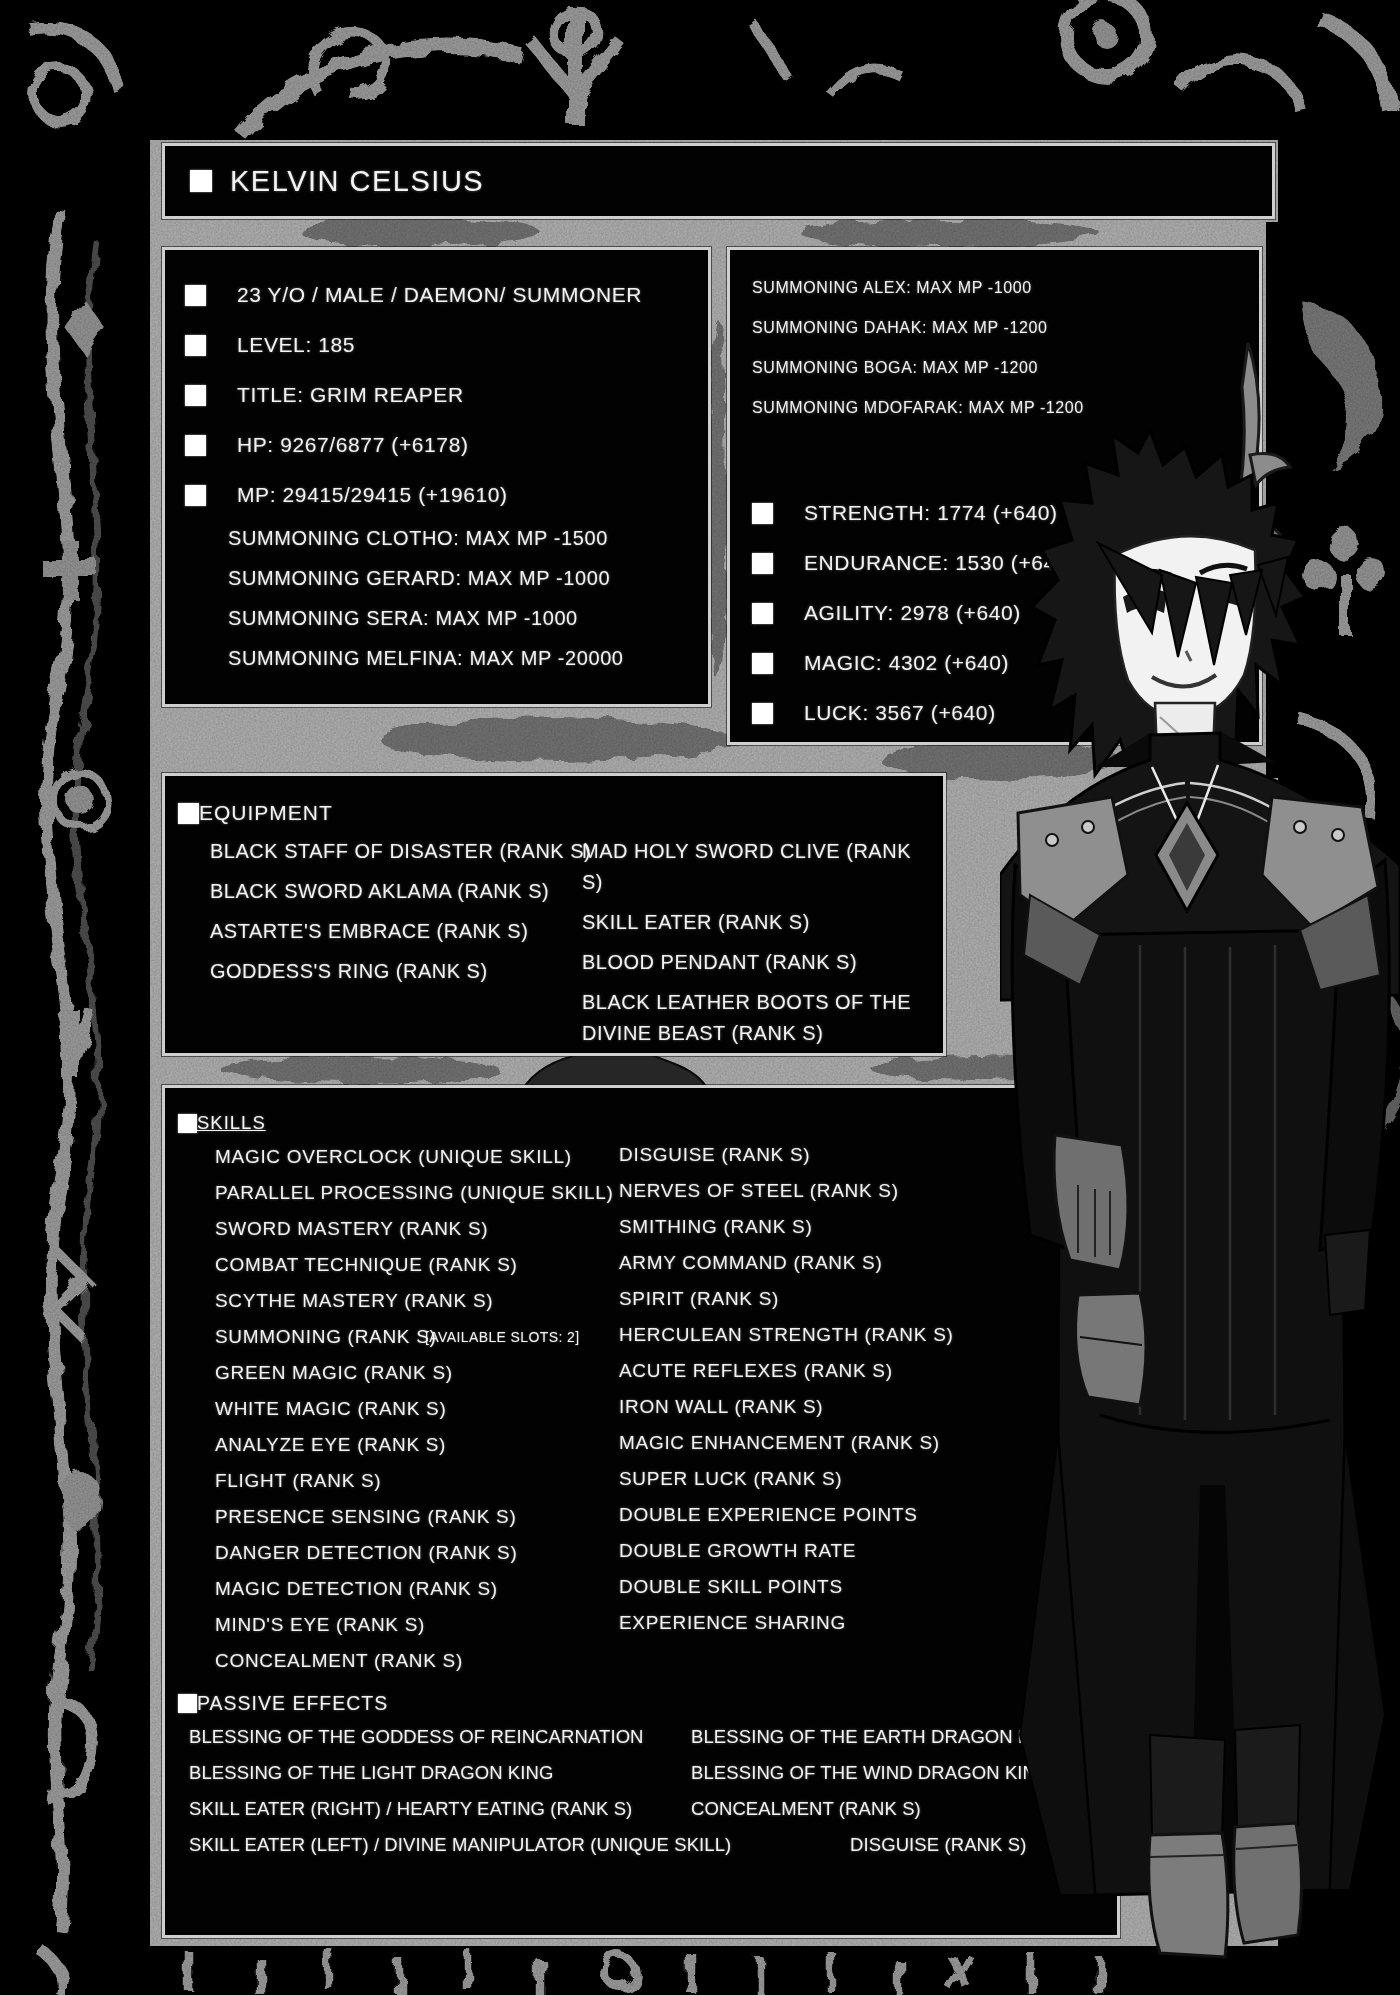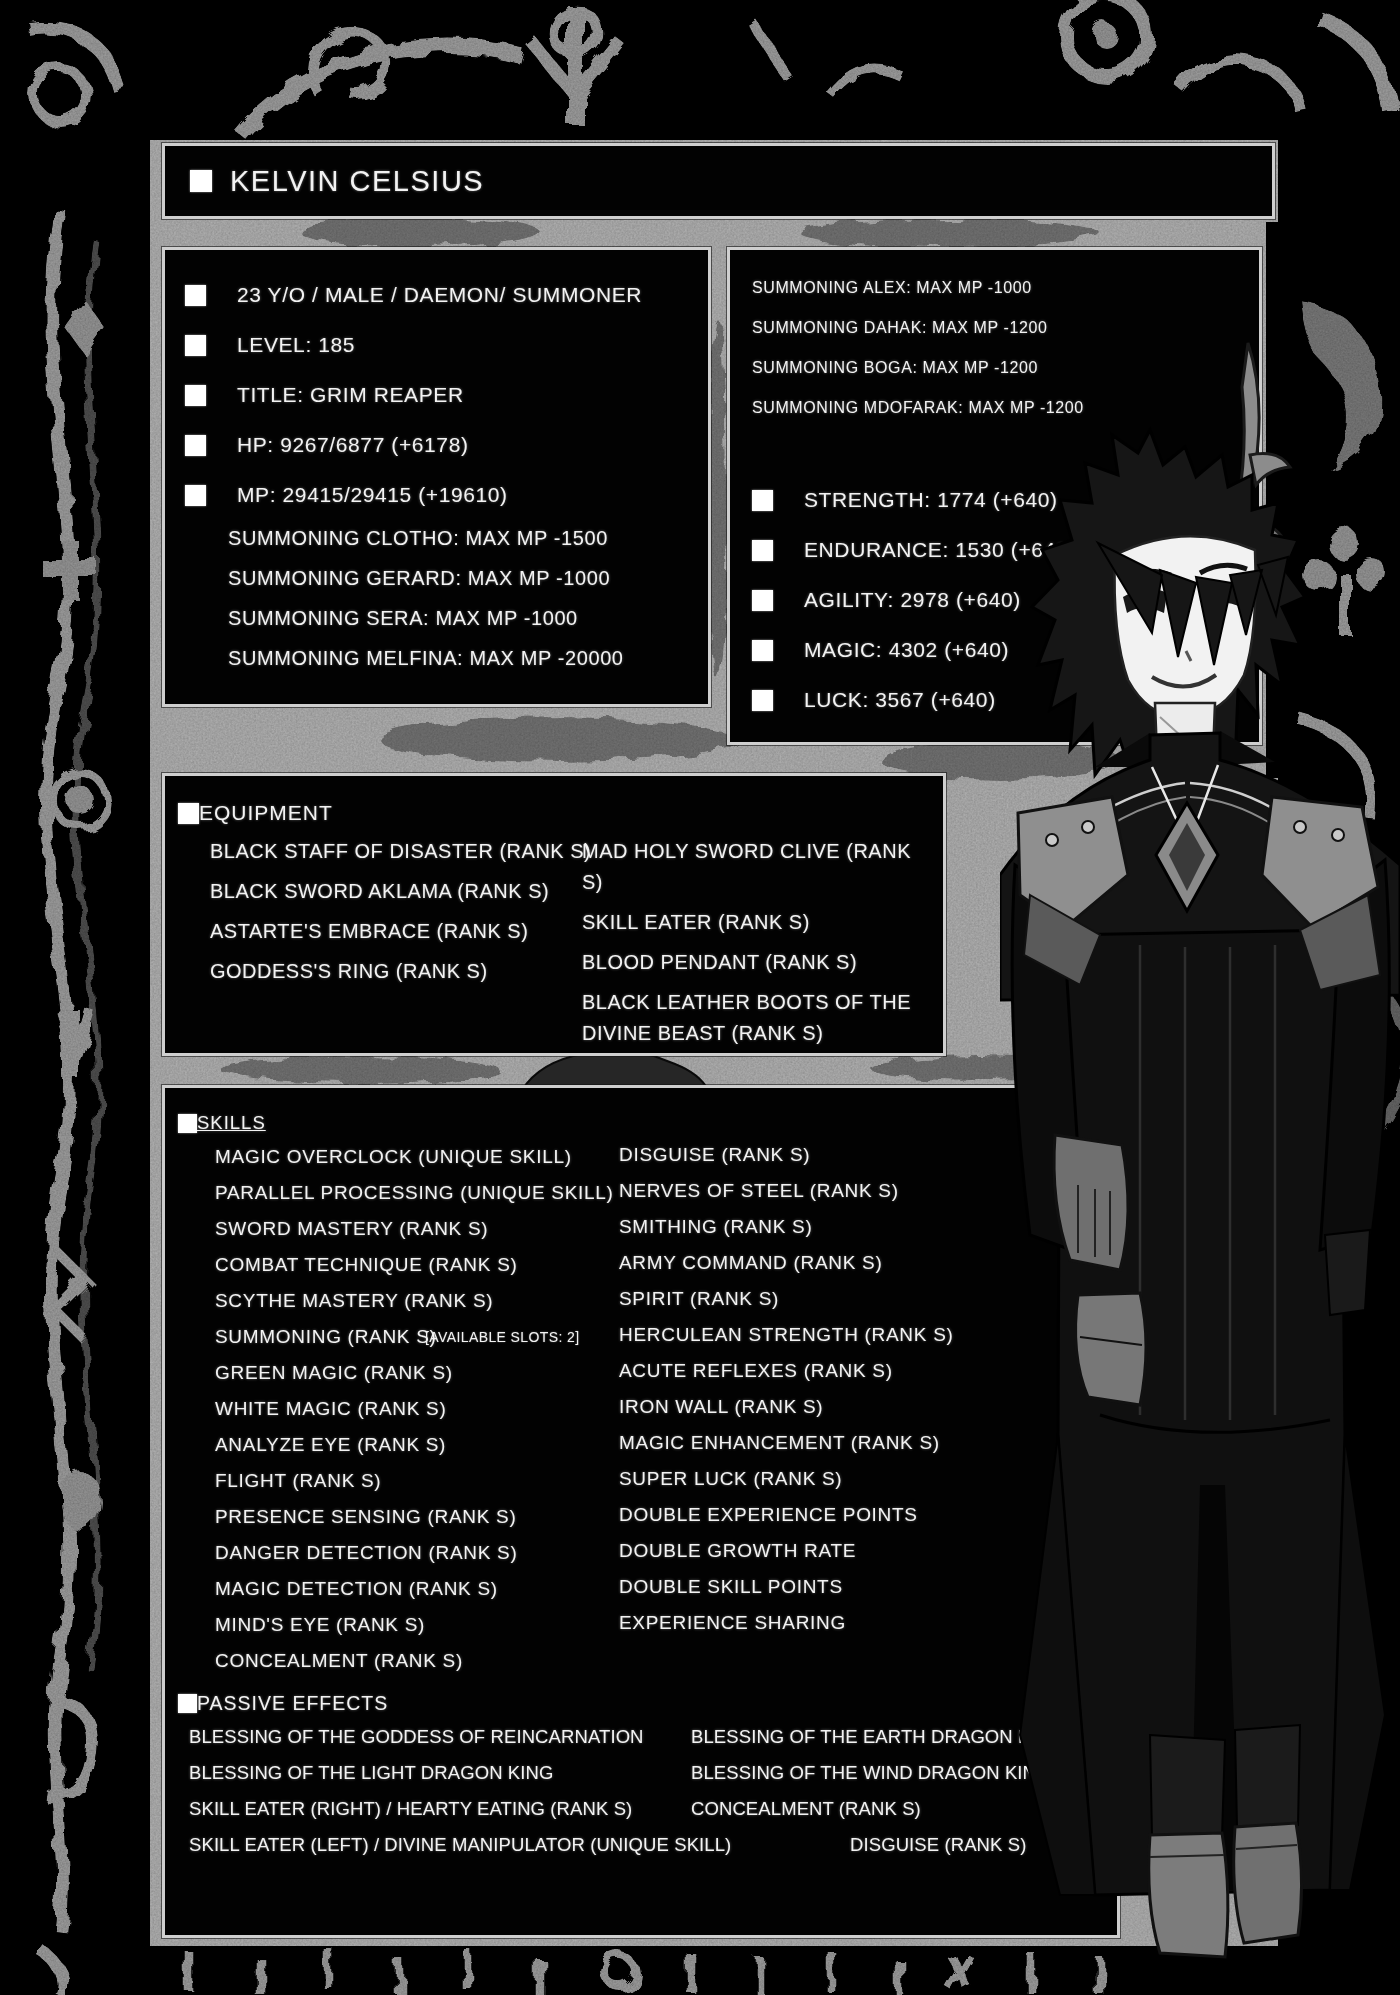--- a/index.html
+++ b/index.html
@@ -31,7 +31,7 @@
   
   #stats-panel{left:727px;top:247px;width:535px;height:498px;}
   #stats-summons{position:absolute;left:22px;top:18px;line-height:40px;font-size:16px;}
-  #stats-rows{position:absolute;left:2px;top:225px;right:0;}
+  #stats-rows{position:absolute;left:2px;top:238px;right:0;}
 
   
   #equipment-panel{left:162px;top:773px;width:784px;height:283px;}

